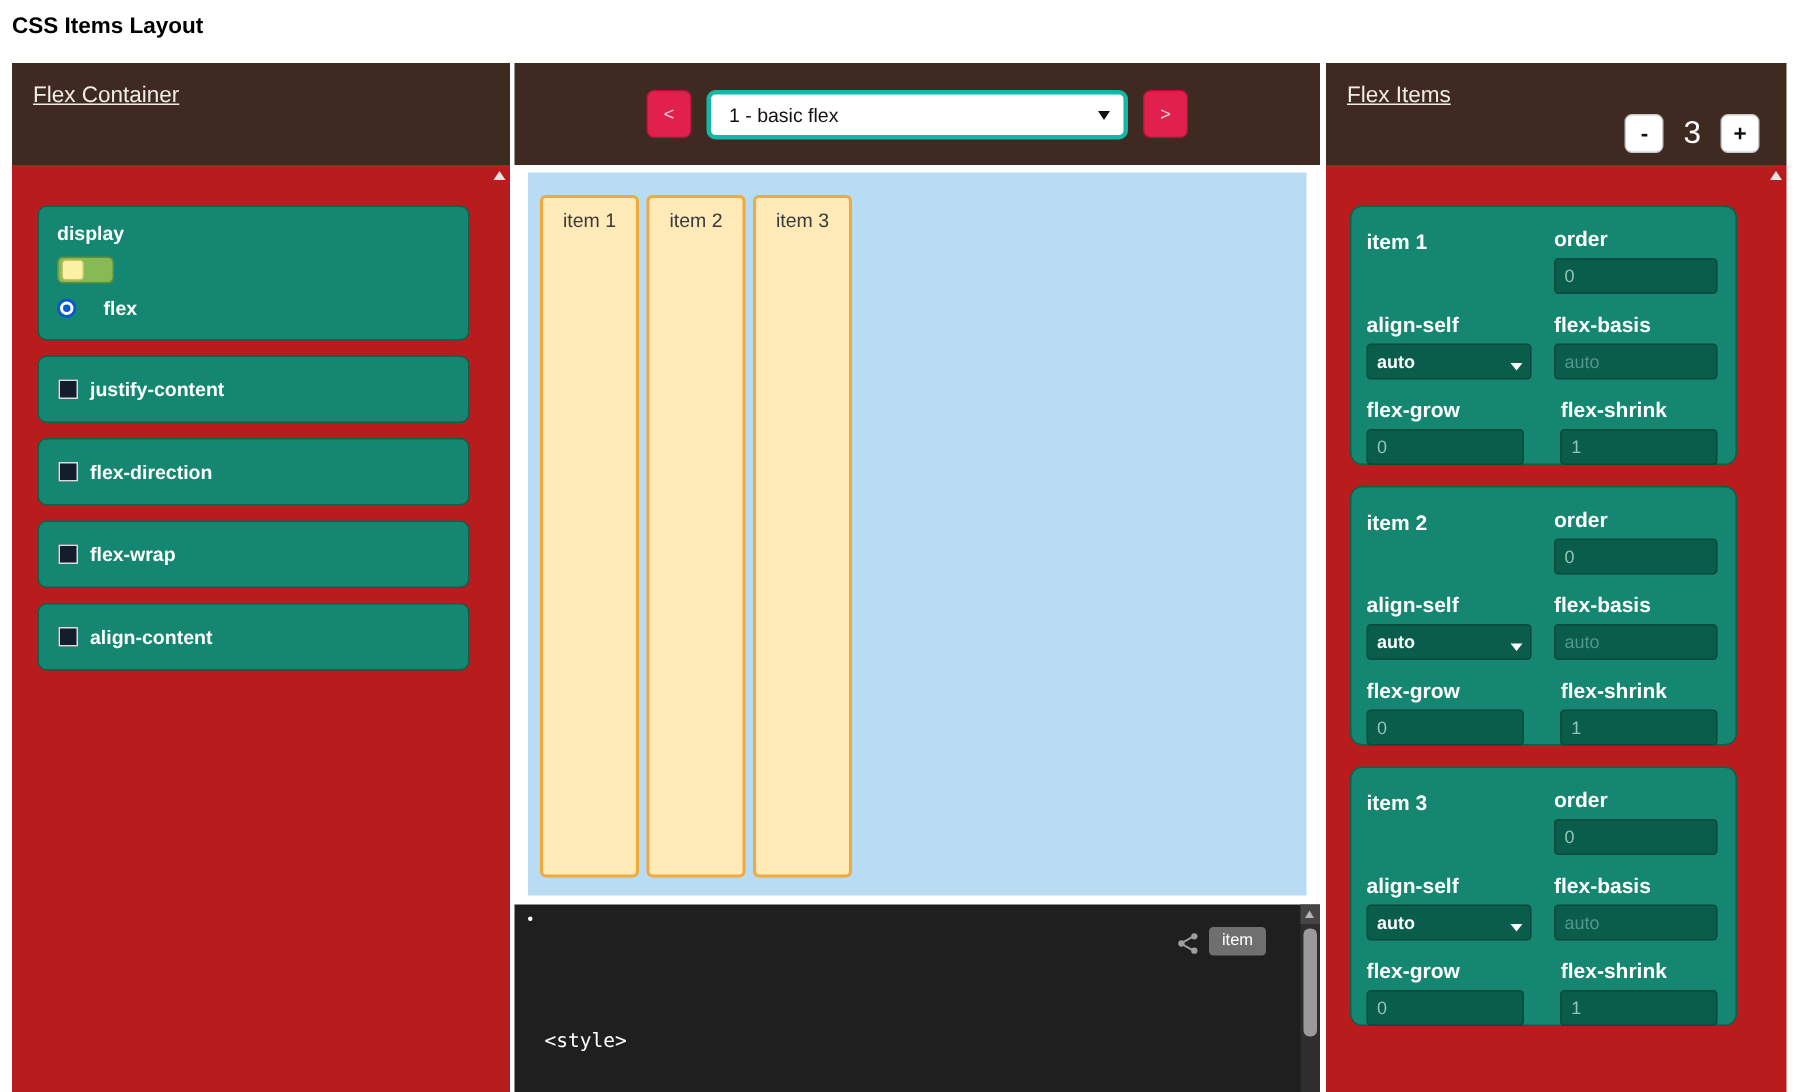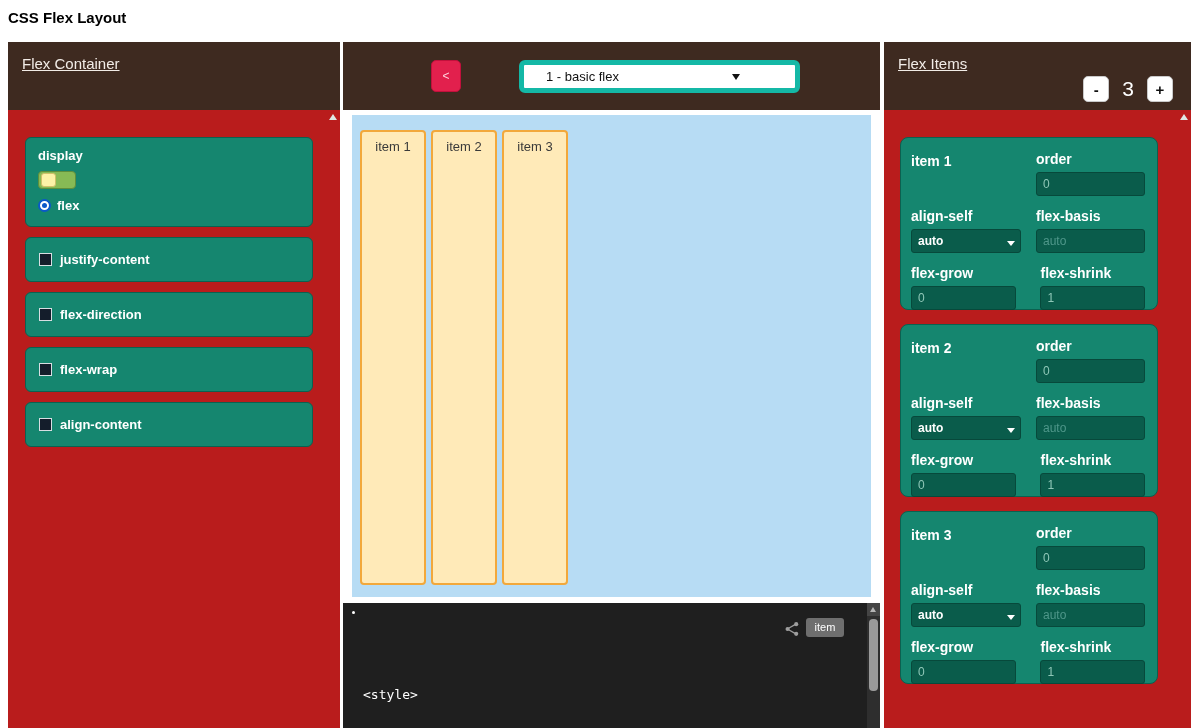--- a/index.html
+++ b/index.html
@@ -97,7 +97,7 @@
 </head>
 <body>
 
-<div class="page-title">CSS Flex Layout</div>
+<div class="page-title">CSS Items Layout</div>
 
 <div class="panel panel-left">
   <div class="panel-header">

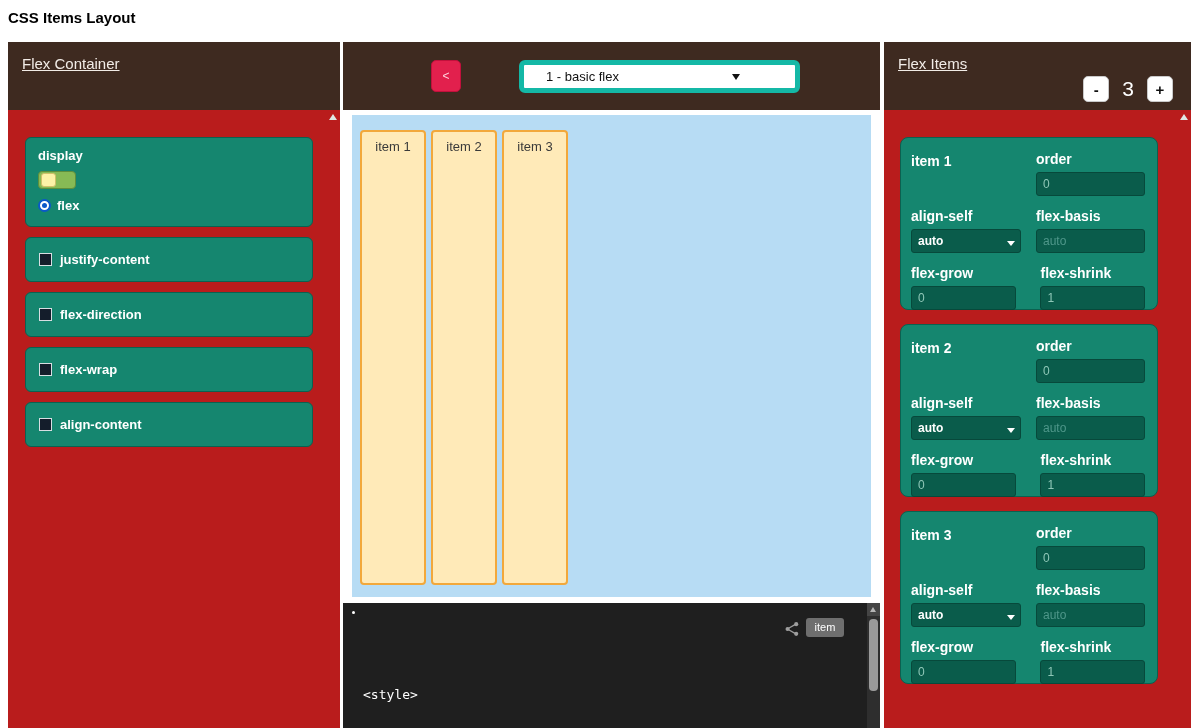--- a/index.html
+++ b/index.html
@@ -43,9 +43,9 @@
   .nav-btn { width:30px; height:32px; background:#e2204d; border:1px solid #c2103c; border-radius:5px;
              color:#ffd2dc; font-size:12px; display:flex; align-items:center; justify-content:center; cursor:pointer; }
   .select-wrap { position:relative; width:281px; height:33px; }
-  .layout-select { width:100%; height:100%; border-radius:6px; border:5px solid #14b8a6; background:#fff;
-                   font-size:13px; color:#111; padding:0 26px 0 22px; appearance:none; -webkit-appearance:none; -moz-appearance:none;
-                   font-family:"Liberation Sans", sans-serif; cursor:pointer;margin-left:48px; }
+  .layout-select { width:100%; height:100%; border-radius:6px; border:3px solid #14b8a6; background:#fff;
+                   font-size:13px; color:#111; padding:0 26px 0 12px; appearance:none; -webkit-appearance:none; -moz-appearance:none;
+                   font-family:"Liberation Sans", sans-serif; cursor:pointer; }
   .select-caret { position:absolute; right:12px; top:14px; width:0; height:0; pointer-events:none;
                   border-left:4px solid transparent; border-right:4px solid transparent; border-top:6px solid #111; }
 

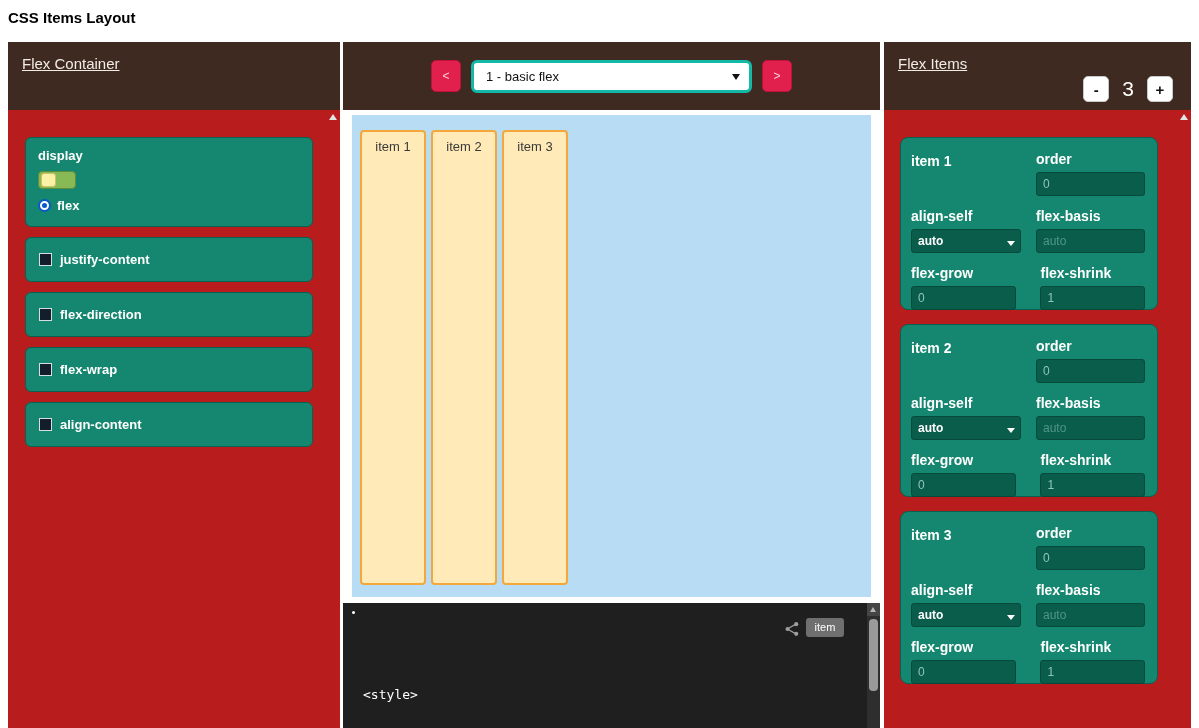--- a/index.html
+++ b/index.html
@@ -29,7 +29,7 @@
   .display-label { font-size:13px; font-weight:bold; color:#fff; }
   .toggle { margin:8px 0 9px 0; width:38px; height:18px; background:#87ba55; border:1px solid #5f8f3c; border-radius:4px; position:relative; cursor:pointer; }
   .toggle-knob { position:absolute; left:2px; top:1px; width:15px; height:14px; background:#fcf2a7; border:1px solid #cfc06a; border-radius:3px; }
-  .radio-row { display:flex; align-items:center; gap:6px; }
+  .radio-row { display:flex; align-items:center; gap:18px; }
   .radio { width:13px; height:13px; border-radius:50%; background:#fff; border:2px solid #0a59c9; position:relative; cursor:pointer; flex:0 0 auto; }
   .radio::after { content:""; position:absolute; left:2px; top:2px; width:5px; height:5px; background:#0a59c9; border-radius:50%; }
   .radio-label { font-size:13px; font-weight:bold; color:#fff; cursor:pointer; }

